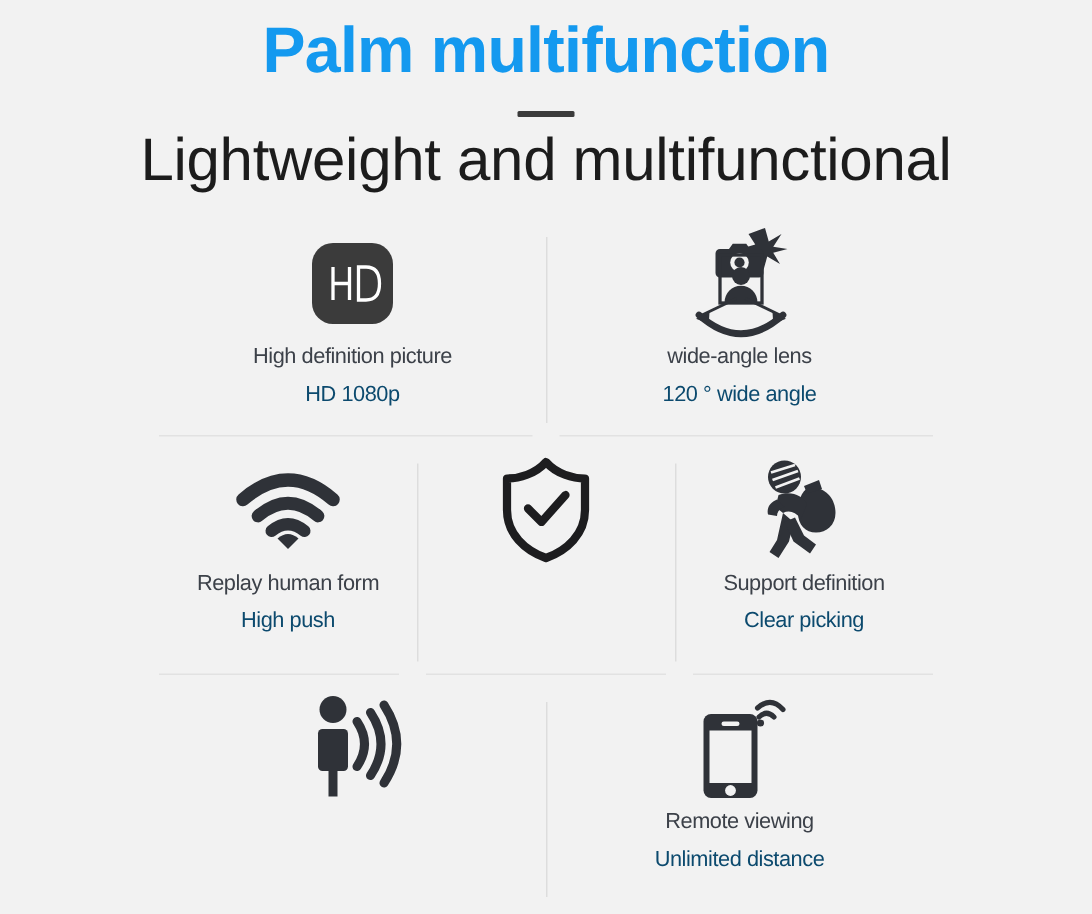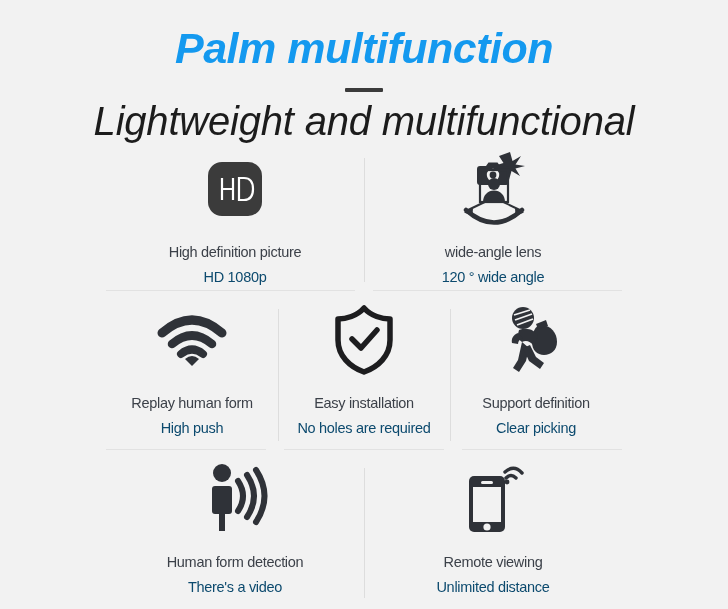--- a/index.html
+++ b/index.html
@@ -24,8 +24,7 @@
   
   .header {
     text-align: center;
-    padding-top: 20px;
-    font-style: italic;
+    padding-top: 6px;
   }
   .main-title {
     font-size: 43px;

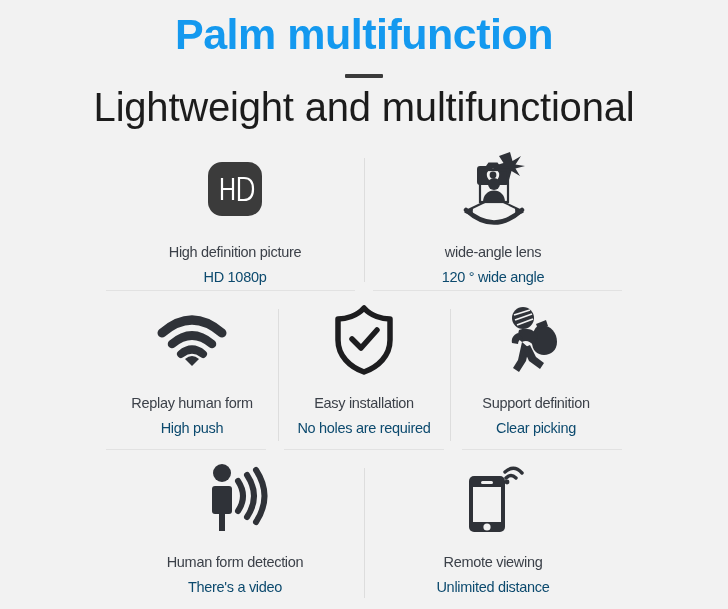--- a/index.html
+++ b/index.html
@@ -93,7 +93,6 @@
   }
   .caption {
     text-align: center;
-    margin-top: 14px;
   }
   .caption .line1 {
     display: block;

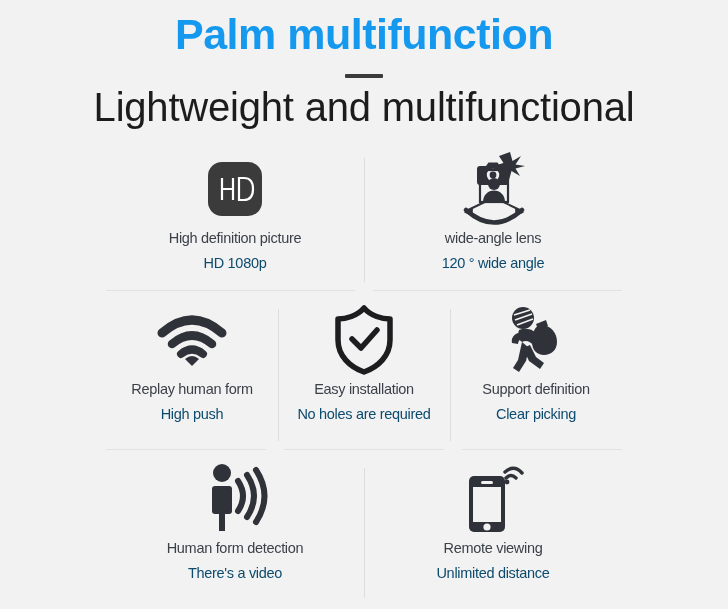--- a/index.html
+++ b/index.html
@@ -226,10 +226,6 @@
             <path d="M21 35 L30 44 L46 26" fill="none" stroke="#1d1d1f" stroke-width="5.5" stroke-linecap="round" stroke-linejoin="round"></path>
           </svg>
         </div>
-        <div class="caption">
-          <span class="line1">Easy installation</span>
-          <span class="line2">No holes are required</span>
-        </div>
       </div>
 
       <div class="cell">

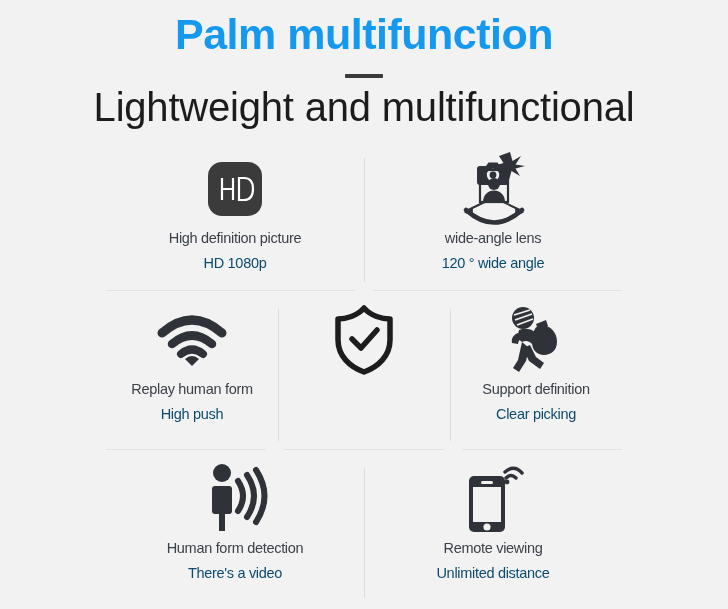--- a/index.html
+++ b/index.html
@@ -285,10 +285,6 @@
             </g>
           </svg>
         </div>
-        <div class="caption">
-          <span class="line1">Human form detection</span>
-          <span class="line2">There's a video</span>
-        </div>
       </div>
 
       <div class="cell">

